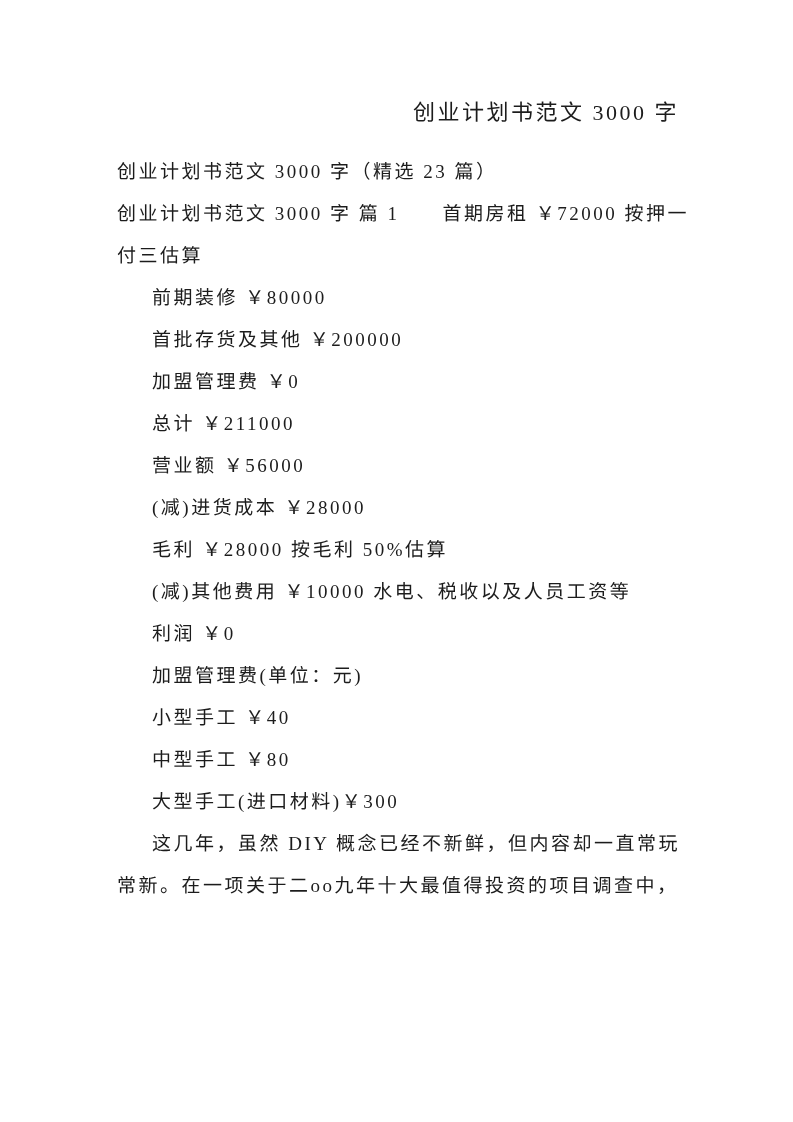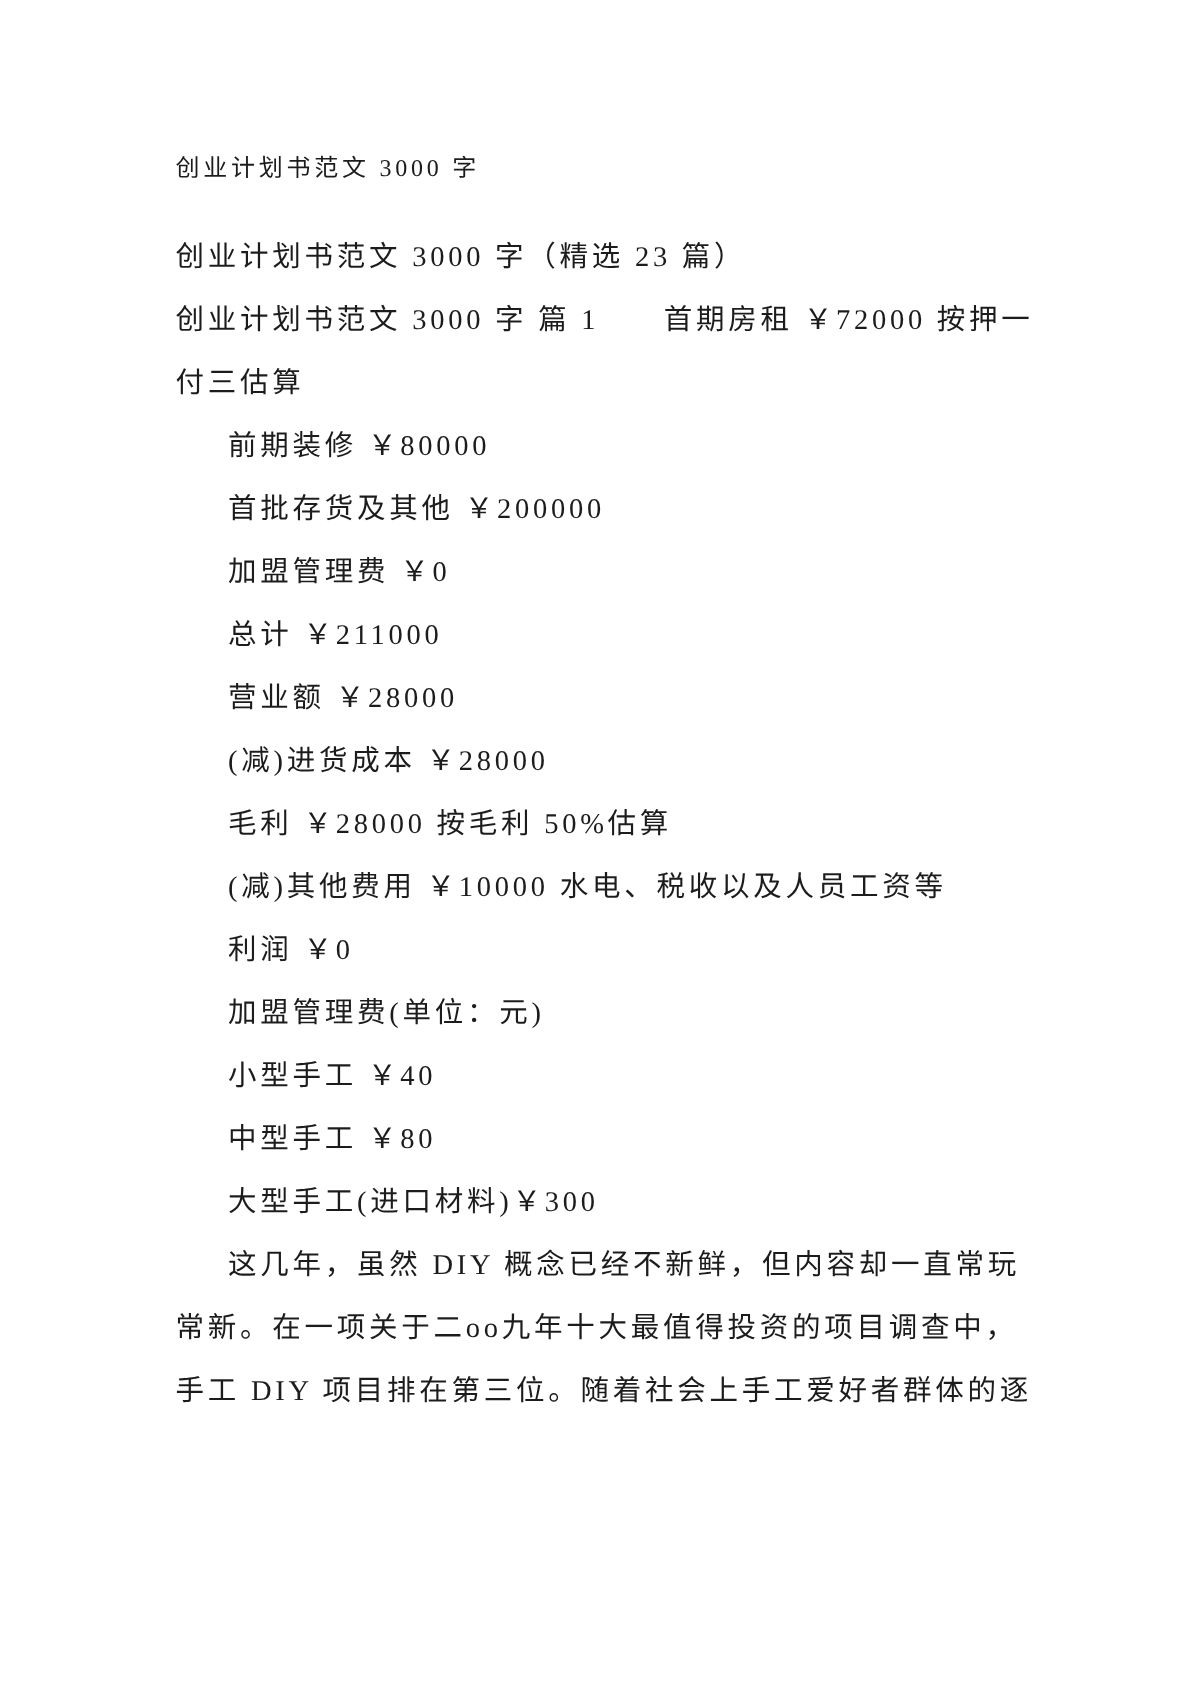--- a/index.html
+++ b/index.html
@@ -21,11 +21,11 @@
     letter-spacing: 2.5px;
   }
   .doc-title {
-    text-align: left;
+    text-align: right;
     line-height: 42px;
     margin: 0 0 17px 0;
     font-weight: normal;
-    font-size: 16px;
+    font-size: 22px;
   }
   .ln {
     line-height: 42px;

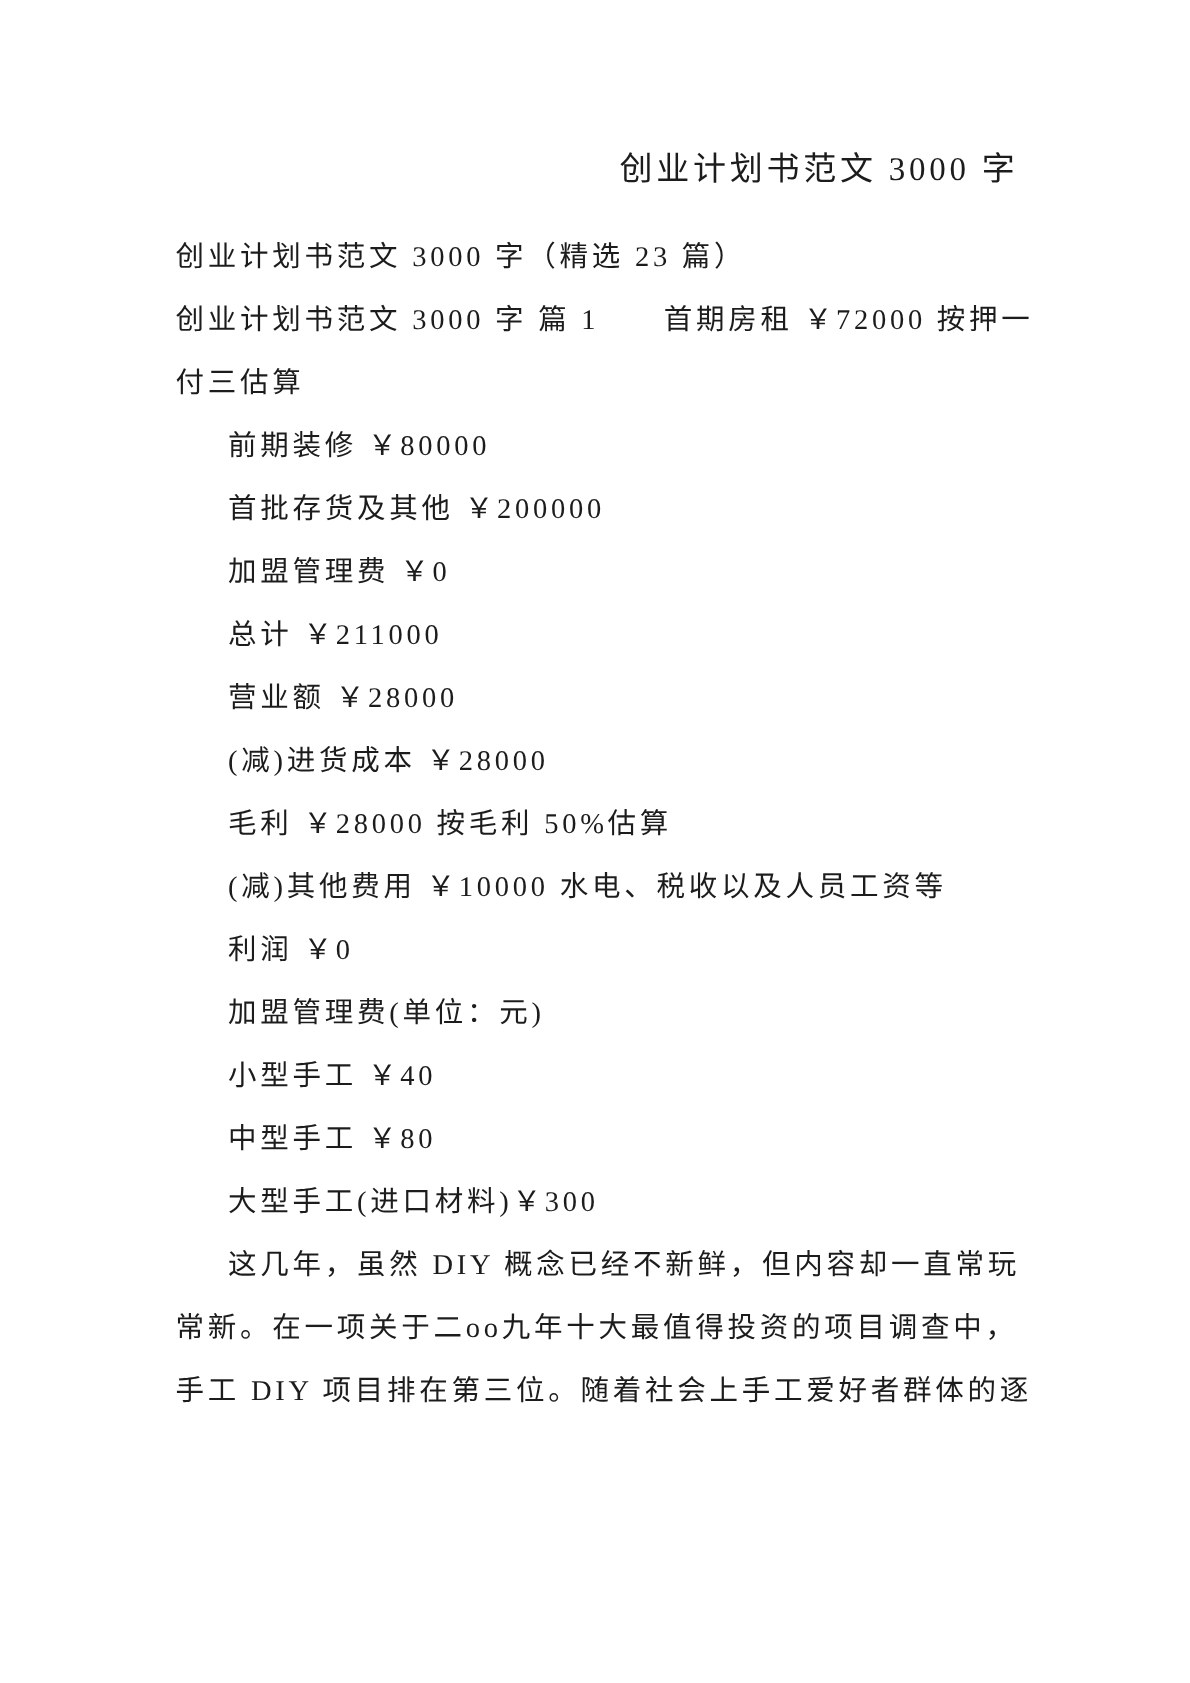--- a/index.html
+++ b/index.html
@@ -48,7 +48,7 @@
   <div class="ln indent">首批存货及其他 ￥200000</div>
   <div class="ln indent">加盟管理费 ￥0</div>
   <div class="ln indent">总计 ￥211000</div>
-  <div class="ln indent">营业额 ￥28000</div>
+  <div class="ln indent">营业额 ￥56000</div>
   <div class="ln indent">(减)进货成本 ￥28000</div>
   <div class="ln indent">毛利 ￥28000 按毛利 50%估算</div>
   <div class="ln indent">(减)其他费用 ￥10000 水电、税收以及人员工资等</div>

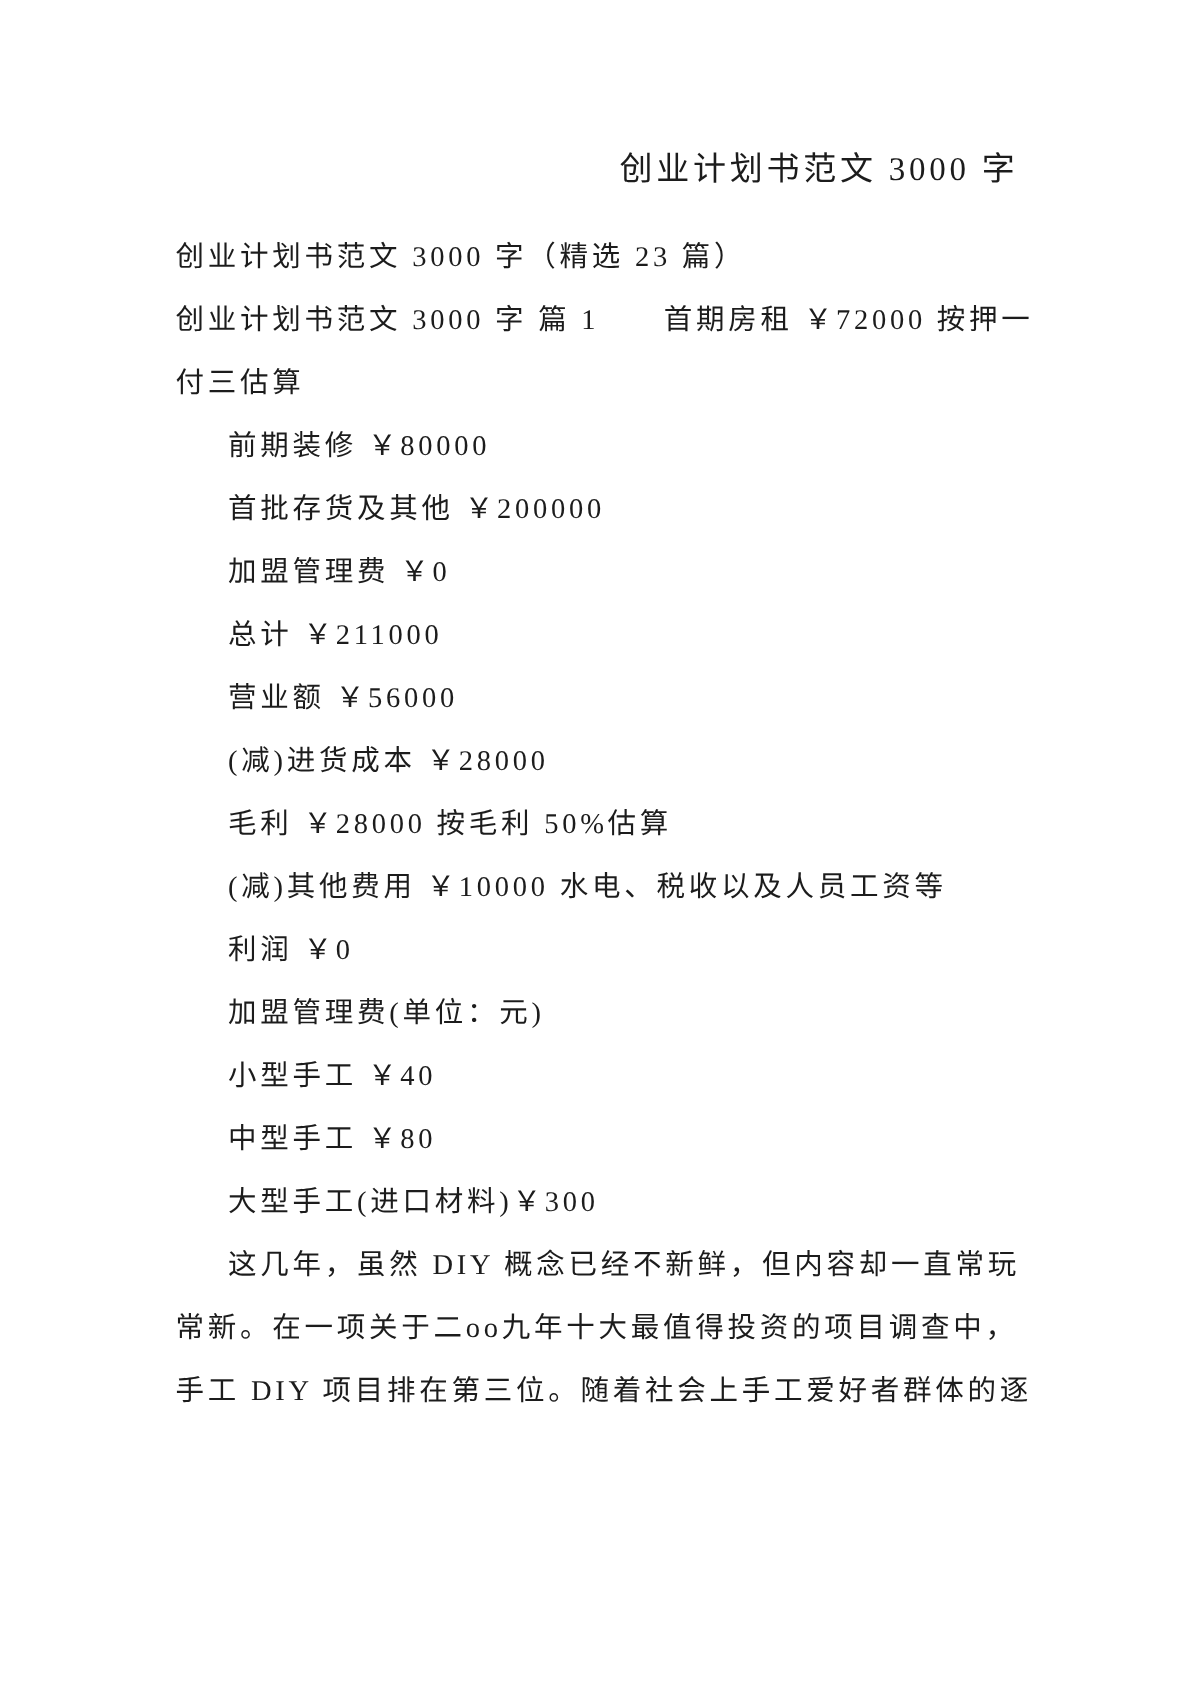--- a/index.html
+++ b/index.html
@@ -59,7 +59,6 @@
   <div class="ln indent">大型手工(进口材料)￥300</div>
   <div class="ln indent">这几年，虽然 DIY 概念已经不新鲜，但内容却一直常玩</div>
   <div class="ln">常新。在一项关于二oo九年十大最值得投资的项目调查中，</div>
-  <div class="ln">手工 DIY 项目排在第三位。随着社会上手工爱好者群体的逐</div>
 </div>
 
 </body></html>

